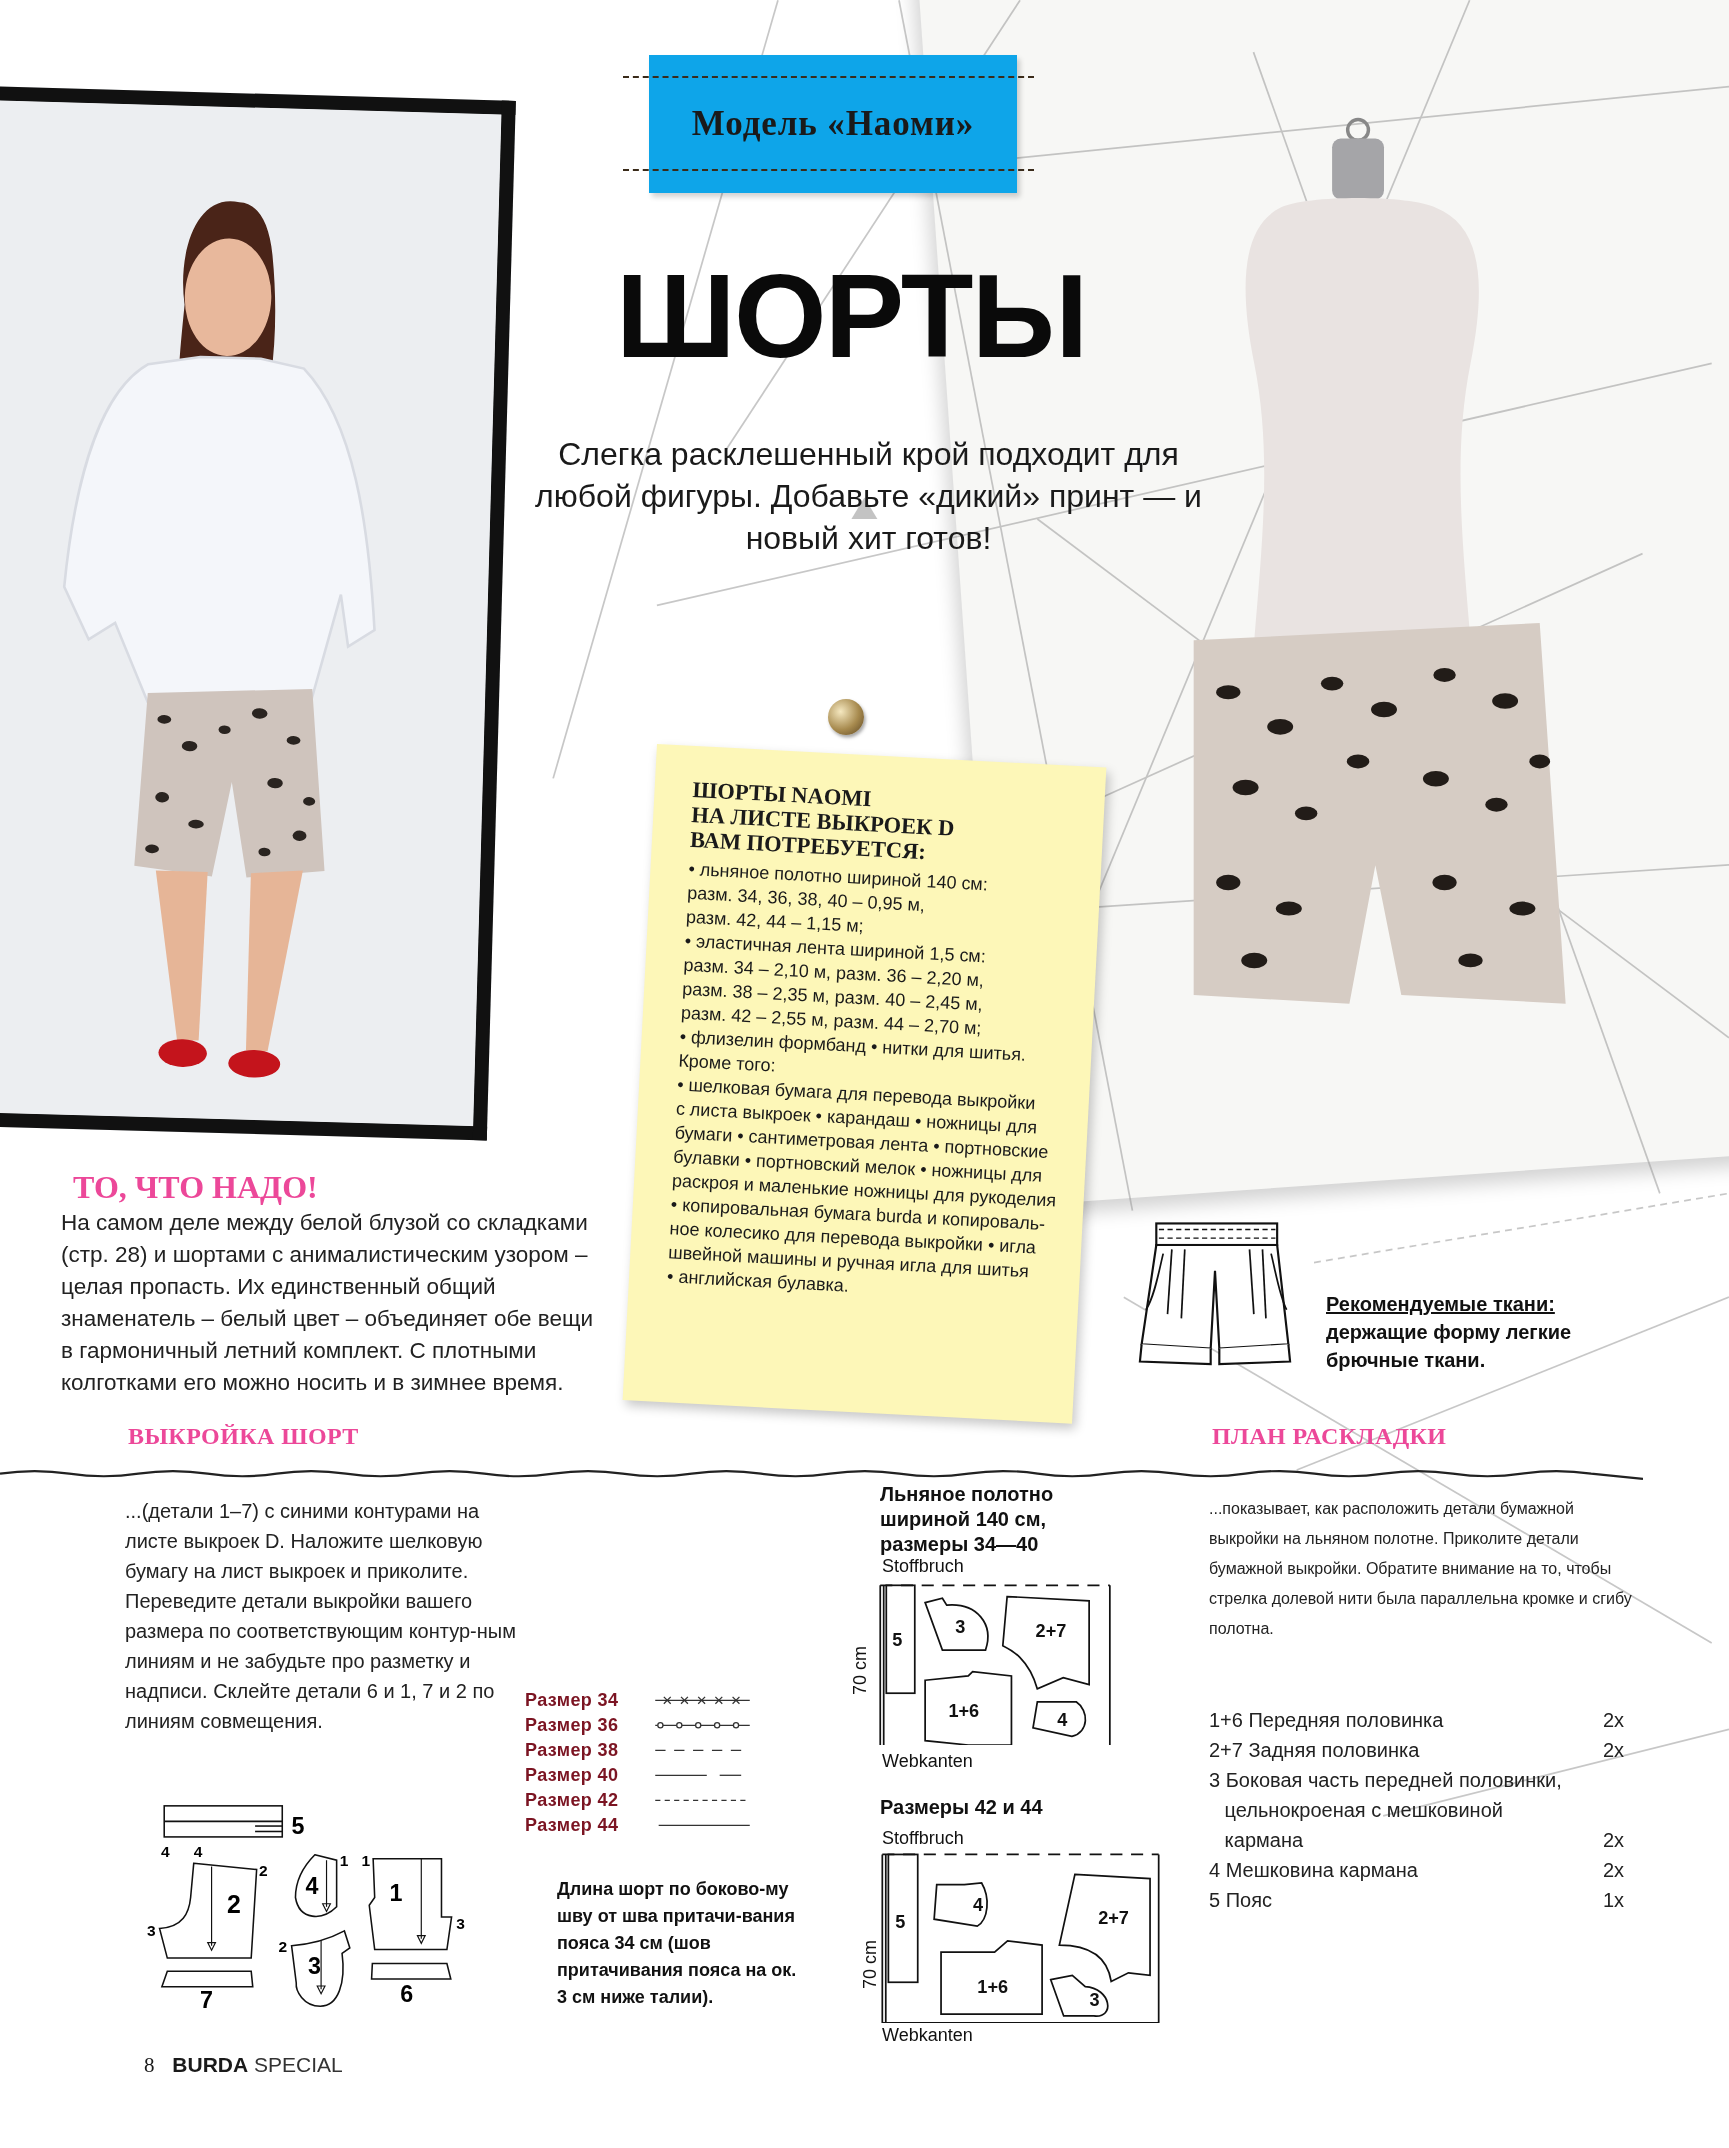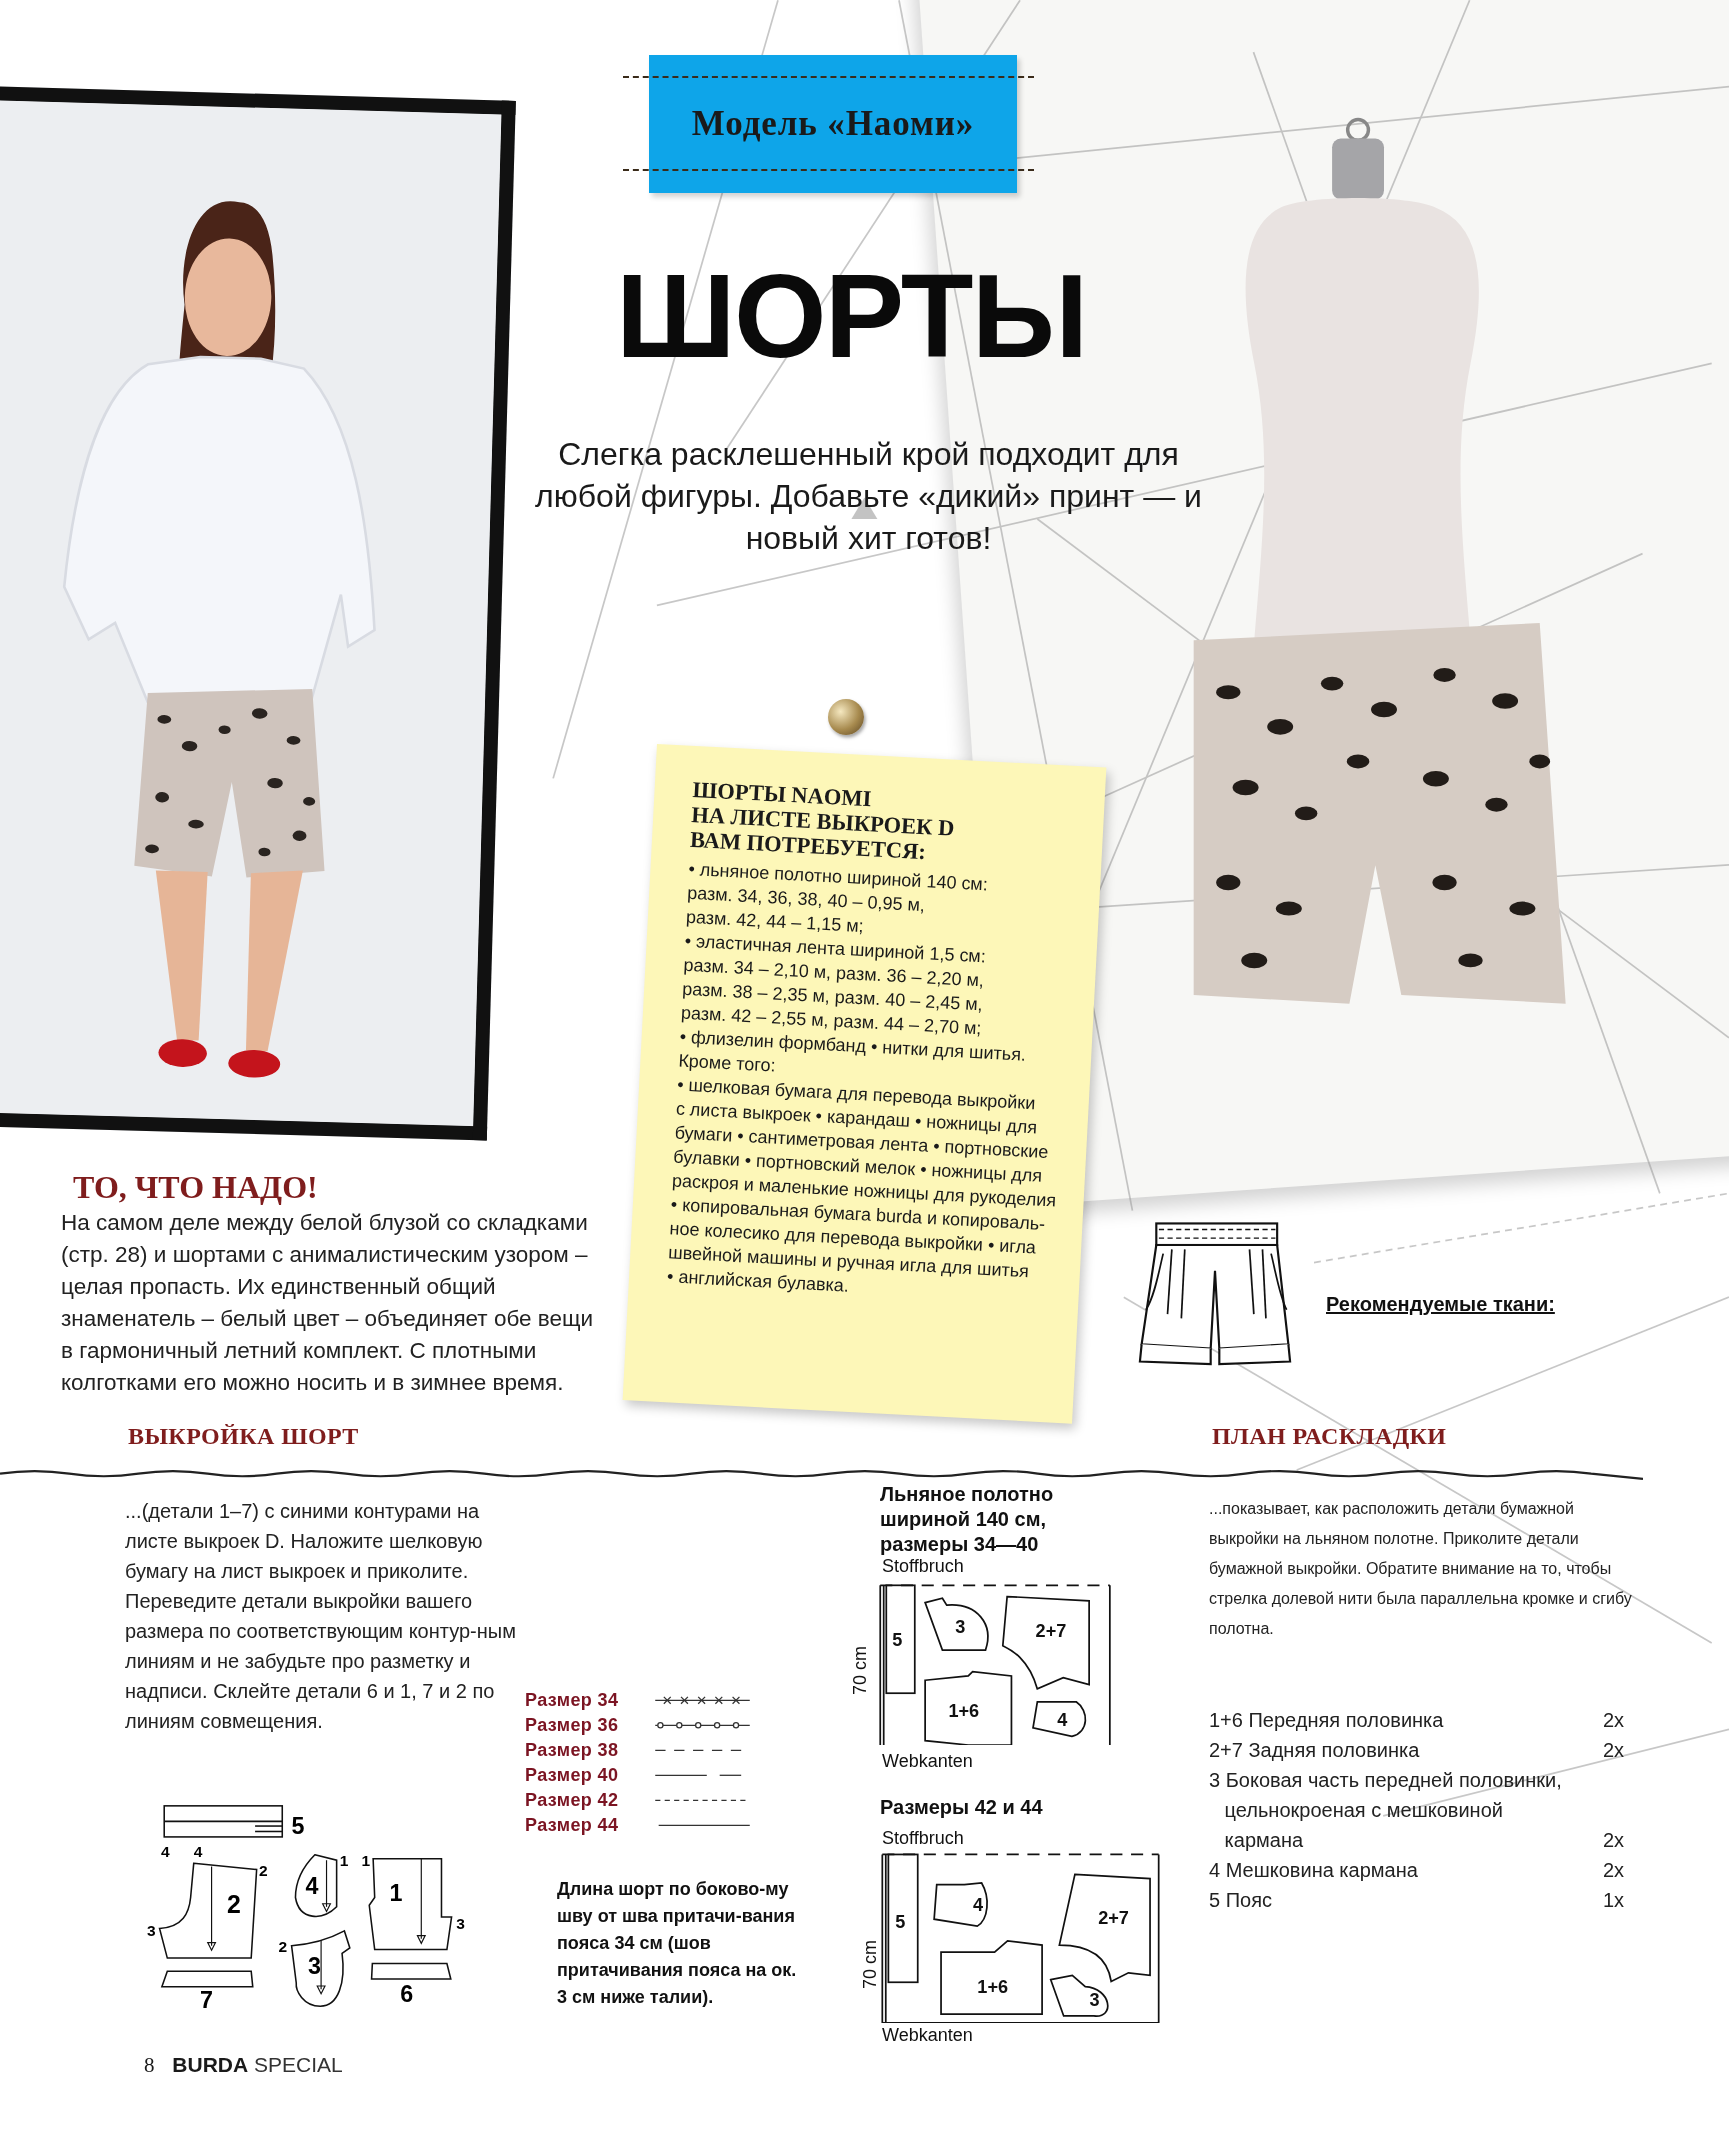--- a/index.html
+++ b/index.html
@@ -34,7 +34,7 @@
   .note-body { font-family:"Liberation Sans", sans-serif; font-size:18px; line-height:24px; color:#1a1a1a; white-space:pre-line; }
 
   
-  .section-red-title { font-family:"Liberation Serif", serif; font-weight:bold; color:#7f1d1d; }
+  .section-red-title { font-family:"Liberation Serif", serif; font-weight:bold; color:#ec4899; }
   .intro-title { left:73px; top:1169px; font-size:32px; }
   .intro-body { left:61px; top:1207px; width:536px; font-size:22.5px; line-height:32px; color:#222; }
 

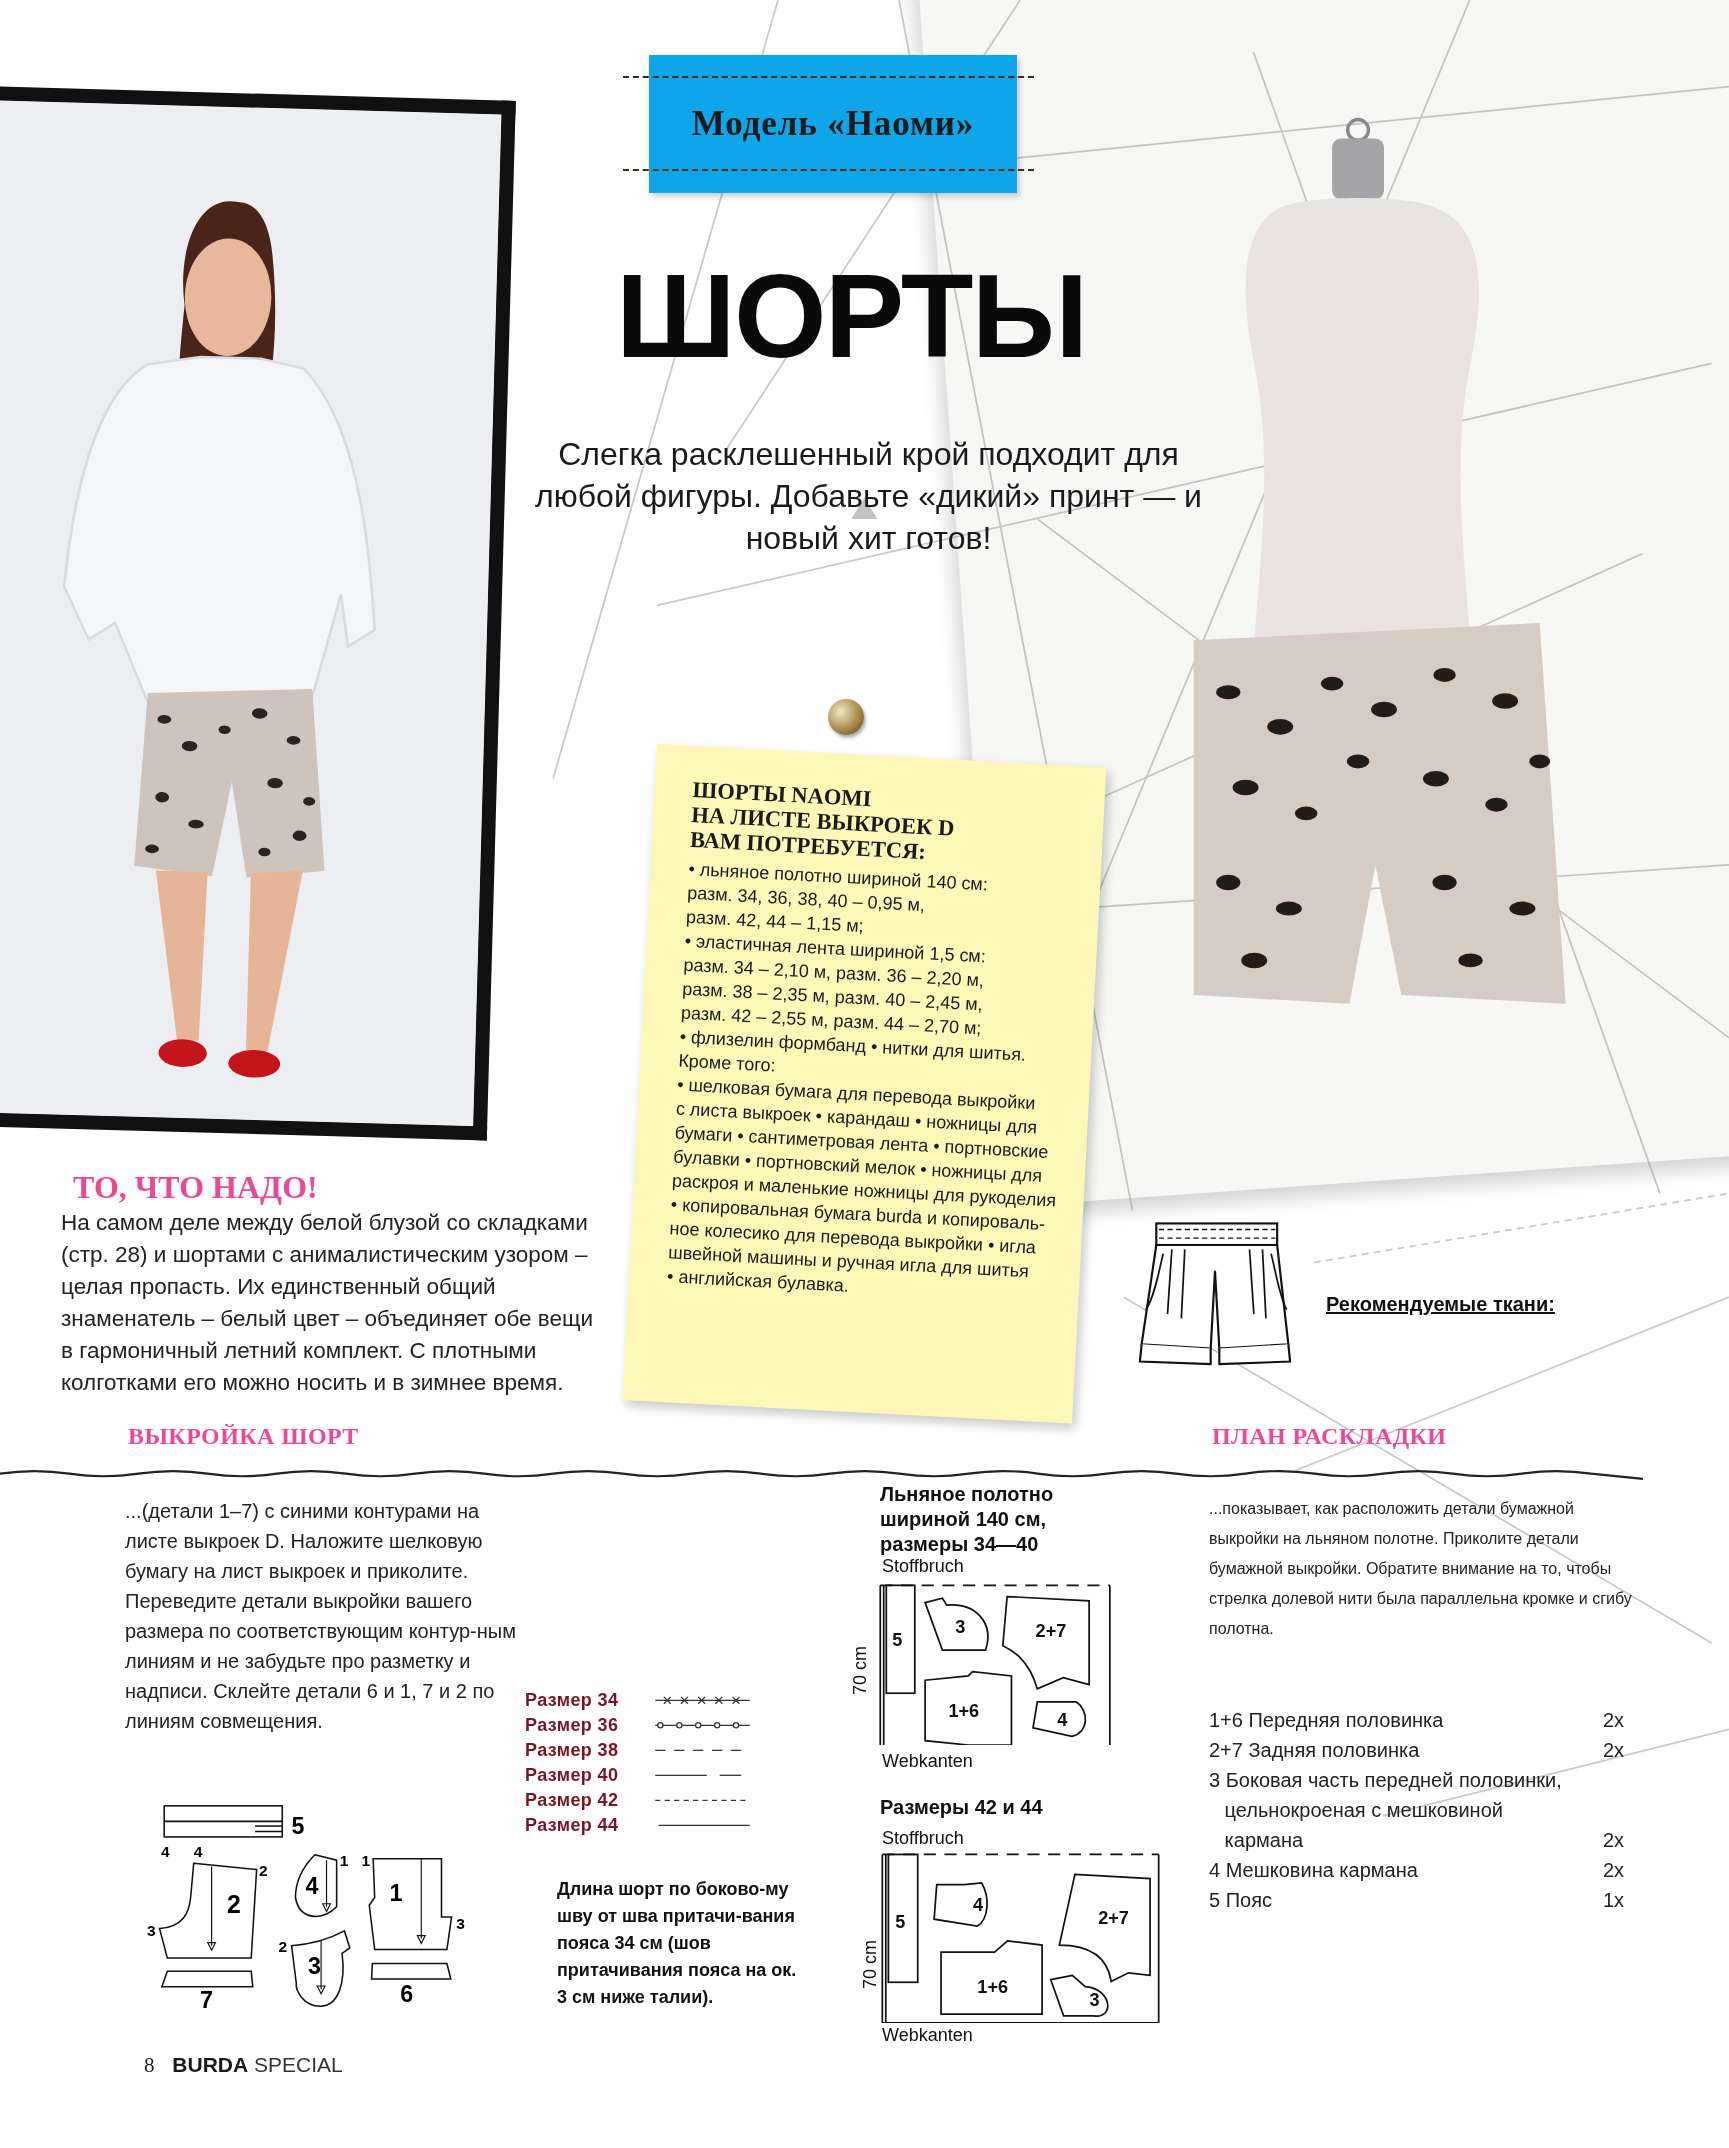--- a/index.html
+++ b/index.html
@@ -219,6 +219,7 @@
 </svg>
 <div class="abs fabric-rec">
   <div class="u">Рекомендуемые ткани:</div>
+  <div>держащие форму легкие брючные ткани.</div>
 </div>
 
 <div class="abs section-red-title h-pattern">ВЫКРОЙКА ШОРТ</div>

